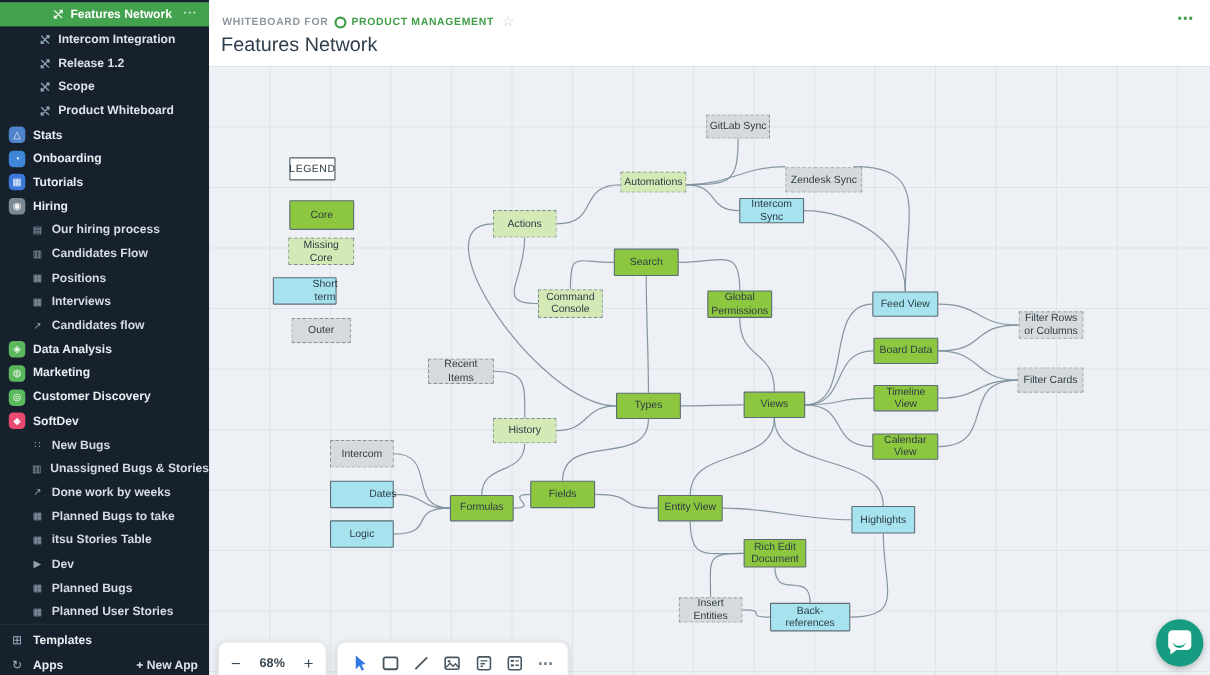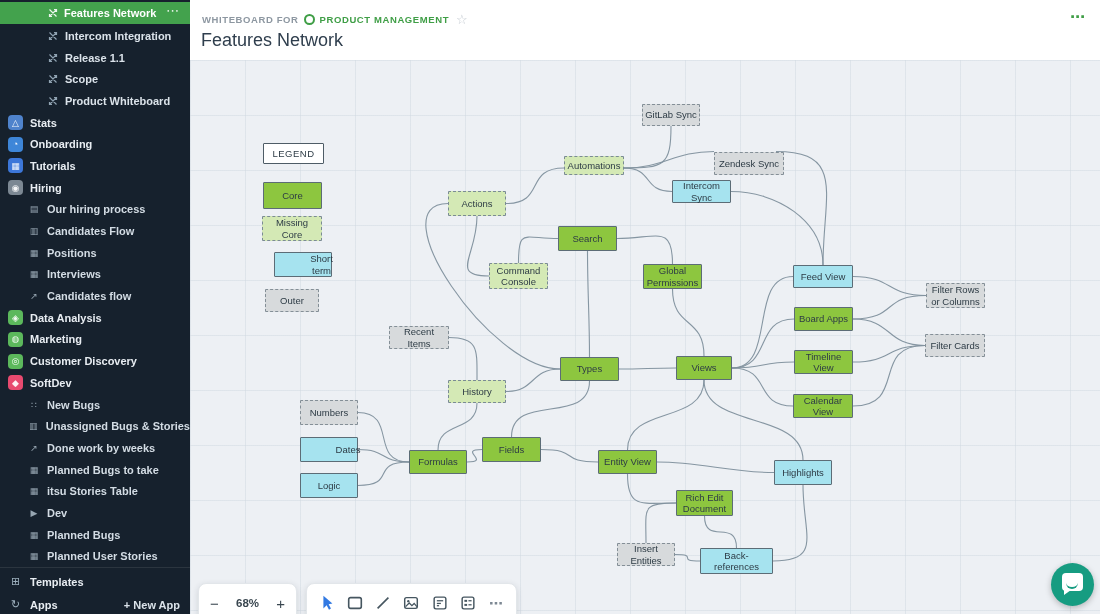--- a/index.html
+++ b/index.html
@@ -14,7 +14,7 @@
   .sel-menu{position:absolute;right:10px;top:1px;color:#dff0e2;font-size:13px;letter-spacing:1px;cursor:pointer;}
   .rows{position:absolute;top:25px;left:0;right:0;}
   .srow{height:21.7px;display:flex;align-items:center;cursor:pointer;}
-  .srow.wb{padding-left:48px;}
+  .srow.wb{padding-left:36px;}
   .srow.app{padding-left:8px;}
   .srow.sub{padding-left:28px;}
   .slabel{margin-left:7px;font-size:11px;font-weight:600;color:#dbe3ea;white-space:nowrap;}

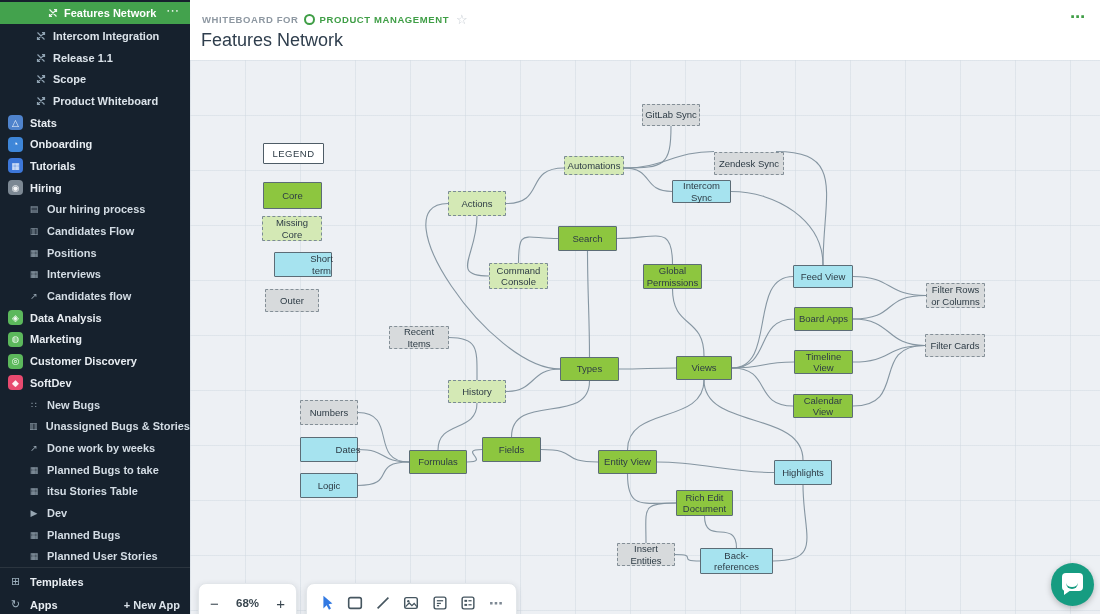--- a/index.html
+++ b/index.html
@@ -104,7 +104,7 @@
             <path d="M1.5 1.5 L8.5 8.5 M8.5 1.5 L1.5 8.5 M6 1.5h2.5V4 M1.5 6v2.5H4" stroke="#8fa2b1" stroke-width="1.2" fill="none"></path>
           </svg>
         </span>
-        <span class="slabel">Release 1.1</span>
+        <span class="slabel">Release 1.2</span>
       </div>
       <div class="srow wb">
         <span class="wbic">

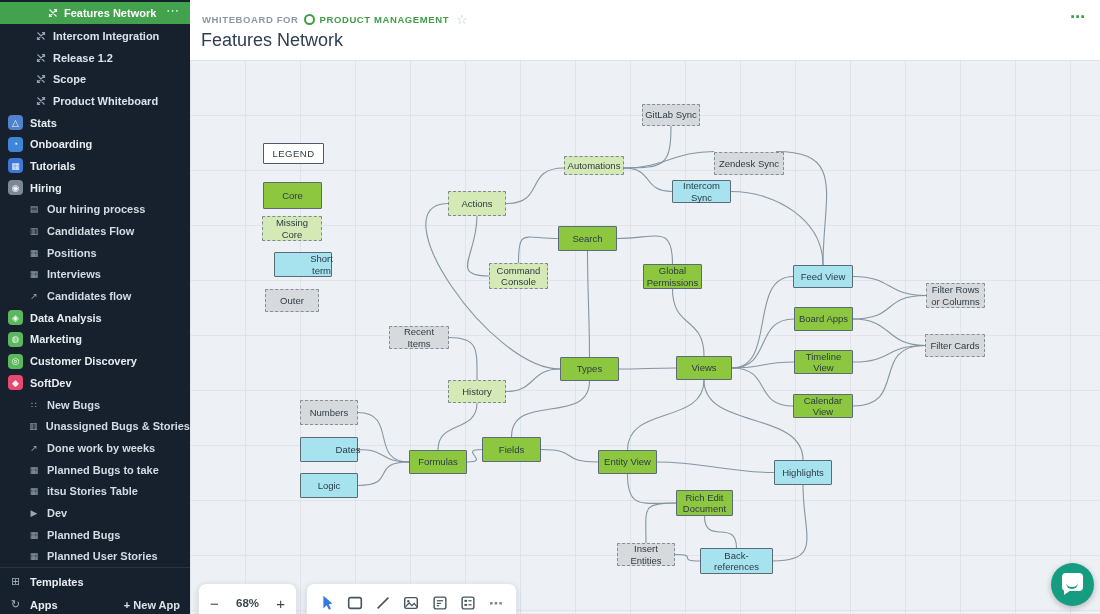--- a/index.html
+++ b/index.html
@@ -275,7 +275,7 @@
       <path d="M613,425 C613,475 633,501 583,501" class="edge"></path>
     </svg>
   <div class="nodes">
-      <div class="node k-legend" style="left: 73px; top: 83px; width: 61px; height: 21px;">LEGEND</div>
+      <div class="node k-legend" style="left: 73px; top: 83px; width: 42px; height: 21px;">LEGEND</div>
       <div class="node k-core" style="left: 73px; top: 122px; width: 59px; height: 27px;">Core</div>
       <div class="node k-missing" style="left: 72px; top: 156px; width: 60px; height: 25px;">Missing Core</div>
       <div class="node k-short" style="left: 84px; top: 192px; width: 58px; height: 25px; padding-left: 39px;">Short term</div>

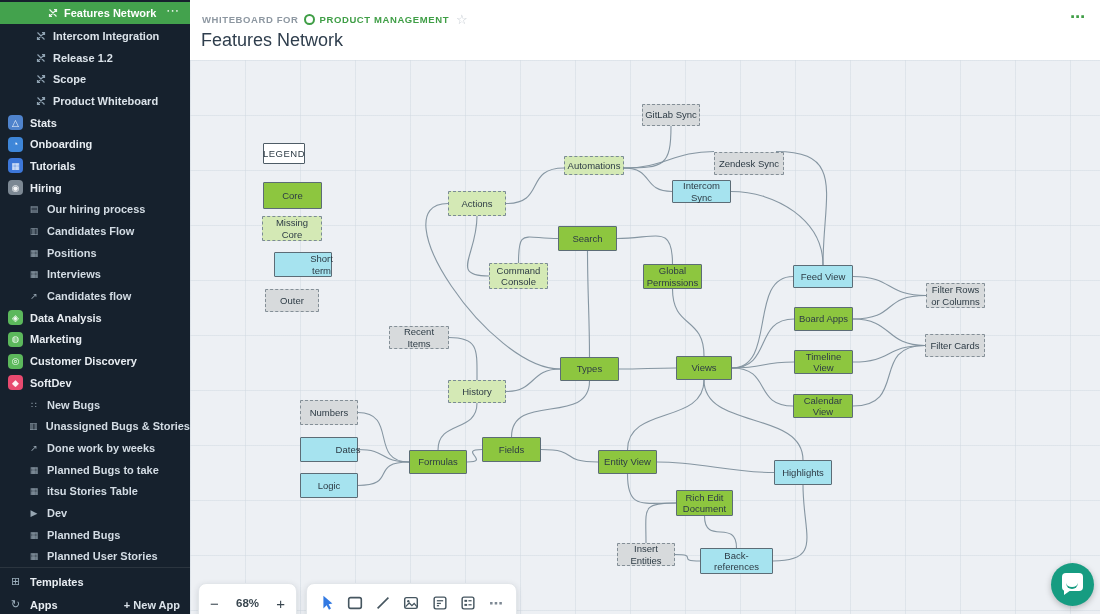--- a/index.html
+++ b/index.html
@@ -278,7 +278,7 @@
       <div class="node k-legend" style="left: 73px; top: 83px; width: 42px; height: 21px;">LEGEND</div>
       <div class="node k-core" style="left: 73px; top: 122px; width: 59px; height: 27px;">Core</div>
       <div class="node k-missing" style="left: 72px; top: 156px; width: 60px; height: 25px;">Missing Core</div>
-      <div class="node k-short" style="left: 84px; top: 192px; width: 58px; height: 25px; padding-left: 39px;">Short term</div>
+      <div class="node k-short" style="left: 58px; top: 192px; width: 58px; height: 25px; padding-left: 39px;">Short term</div>
       <div class="node k-outer" style="left: 75px; top: 229px; width: 54px; height: 23px;">Outer</div>
       <div class="node k-outer" style="left: 452px; top: 44px; width: 58px; height: 22px;">GitLab Sync</div>
       <div class="node k-outer" style="left: 524px; top: 92px; width: 70px; height: 23px;">Zendesk Sync</div>

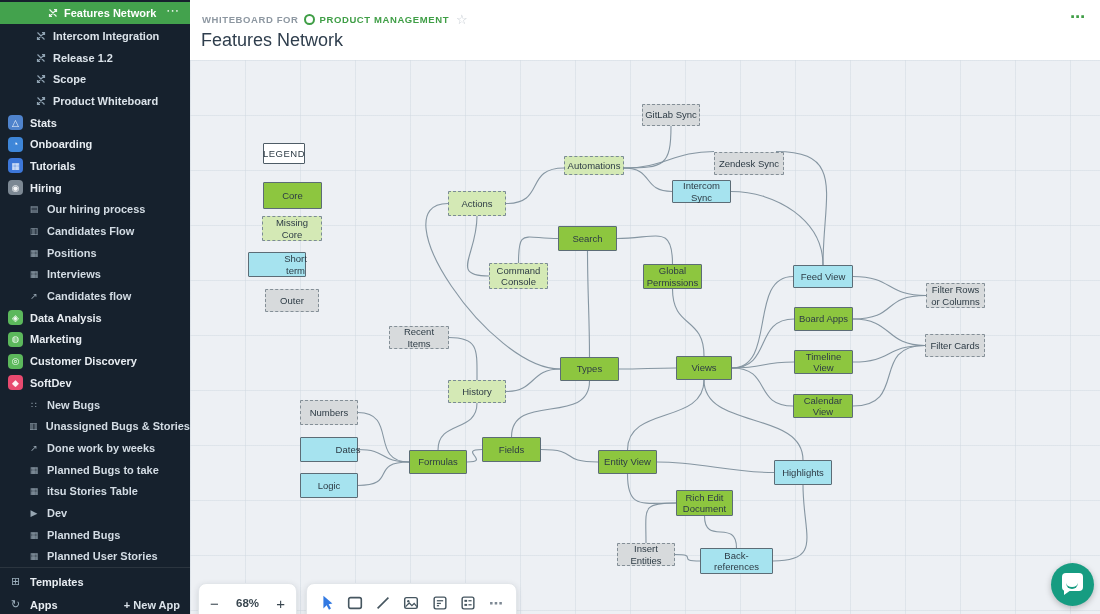--- a/index.html
+++ b/index.html
@@ -291,7 +291,7 @@
       <div class="node k-short" style="left: 603px; top: 205px; width: 60px; height: 23px;">Feed View</div>
       <div class="node k-outer" style="left: 736px; top: 223px; width: 59px; height: 25px;">Filter Rows or Columns</div>
       <div class="node k-outer" style="left: 199px; top: 266px; width: 60px; height: 23px;">Recent Items</div>
-      <div class="node k-core" style="left: 604px; top: 247px; width: 59px; height: 24px;">Board Apps</div>
+      <div class="node k-core" style="left: 604px; top: 247px; width: 59px; height: 24px;">Board Data</div>
       <div class="node k-outer" style="left: 735px; top: 274px; width: 60px; height: 23px;">Filter Cards</div>
       <div class="node k-core" style="left: 370px; top: 297px; width: 59px; height: 24px;">Types</div>
       <div class="node k-core" style="left: 486px; top: 296px; width: 56px; height: 24px;">Views</div>

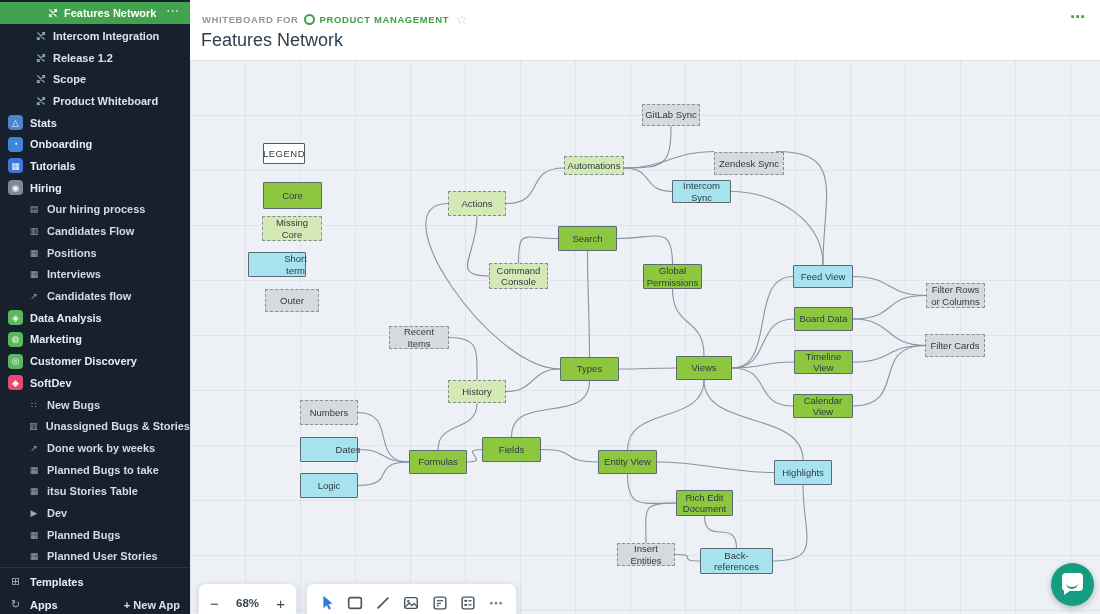--- a/index.html
+++ b/index.html
@@ -298,7 +298,7 @@
       <div class="node k-core" style="left: 604px; top: 290px; width: 59px; height: 24px;">Timeline View</div>
       <div class="node k-missing" style="left: 258px; top: 320px; width: 58px; height: 23px;">History</div>
       <div class="node k-core" style="left: 603px; top: 334px; width: 60px; height: 24px;">Calendar View</div>
-      <div class="node k-outer" style="left: 110px; top: 340px; width: 58px; height: 25px;">Numbers</div>
+      <div class="node k-outer" style="left: 110px; top: 340px; width: 58px; height: 25px;">Intercom</div>
       <div class="node k-short" style="left: 110px; top: 377px; width: 58px; height: 25px; padding-left: 40px;">Dates</div>
       <div class="node k-core" style="left: 219px; top: 390px; width: 58px; height: 24px;">Formulas</div>
       <div class="node k-core" style="left: 292px; top: 377px; width: 59px; height: 25px;">Fields</div>

